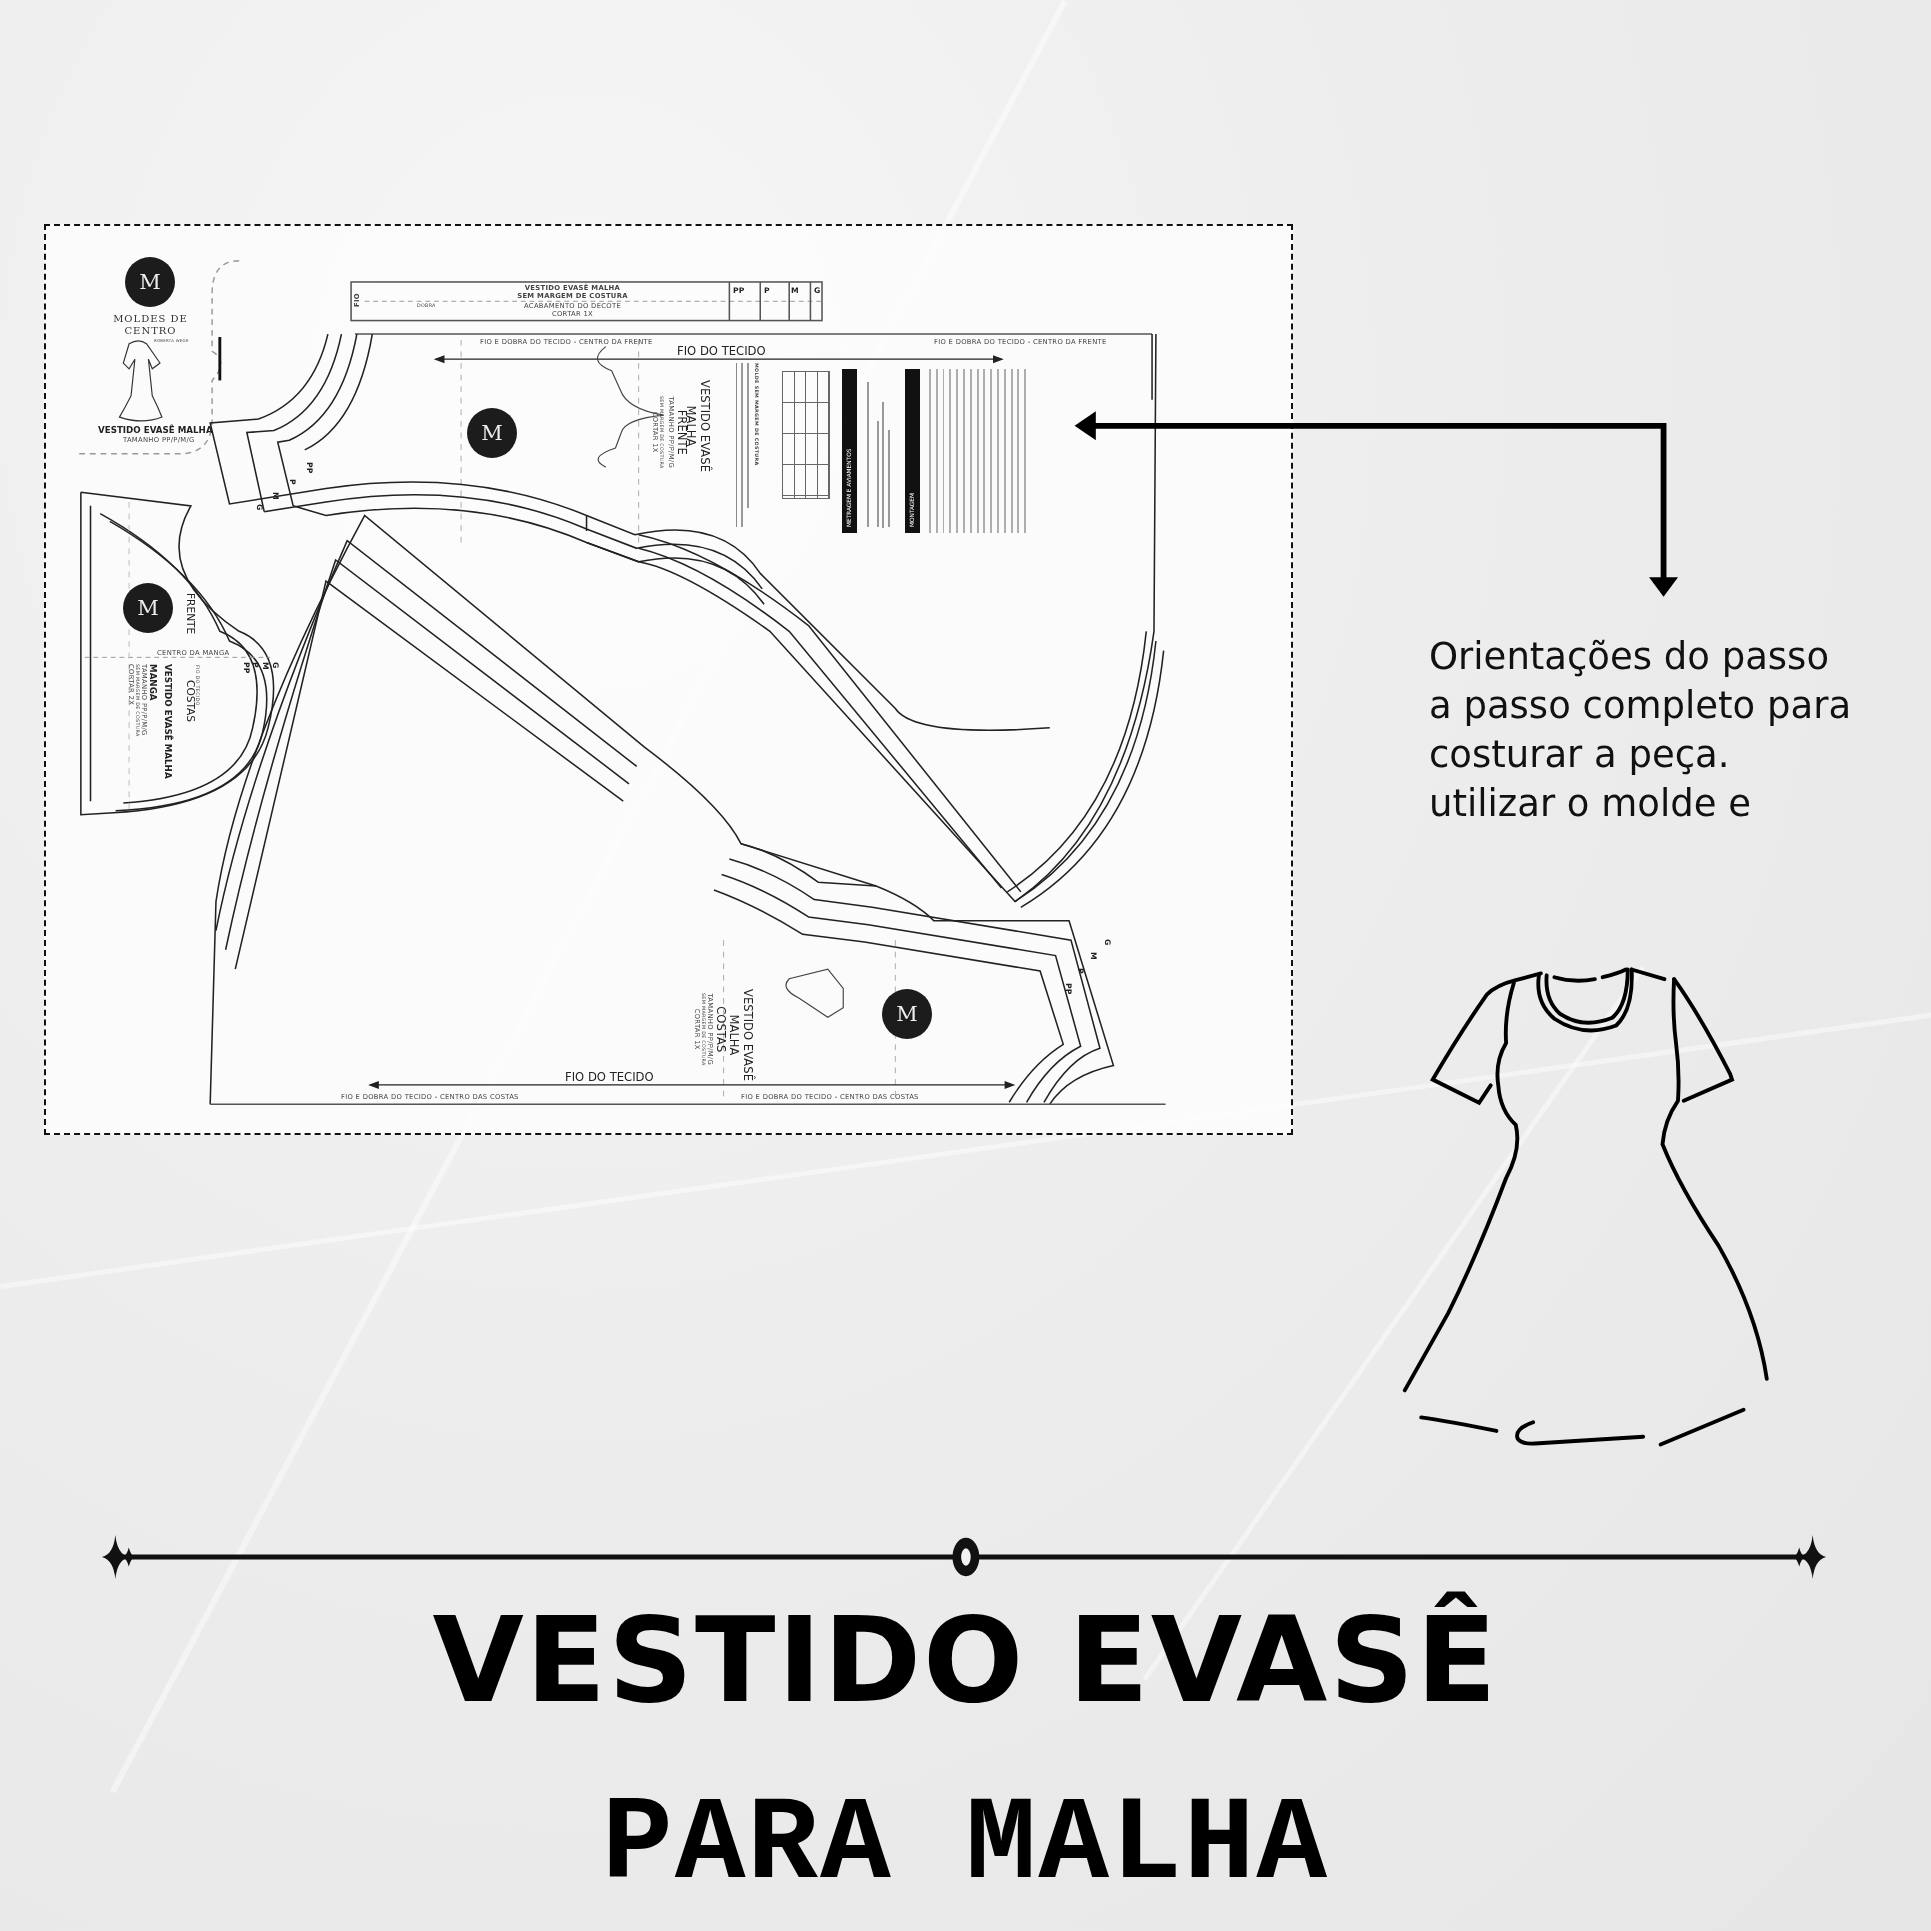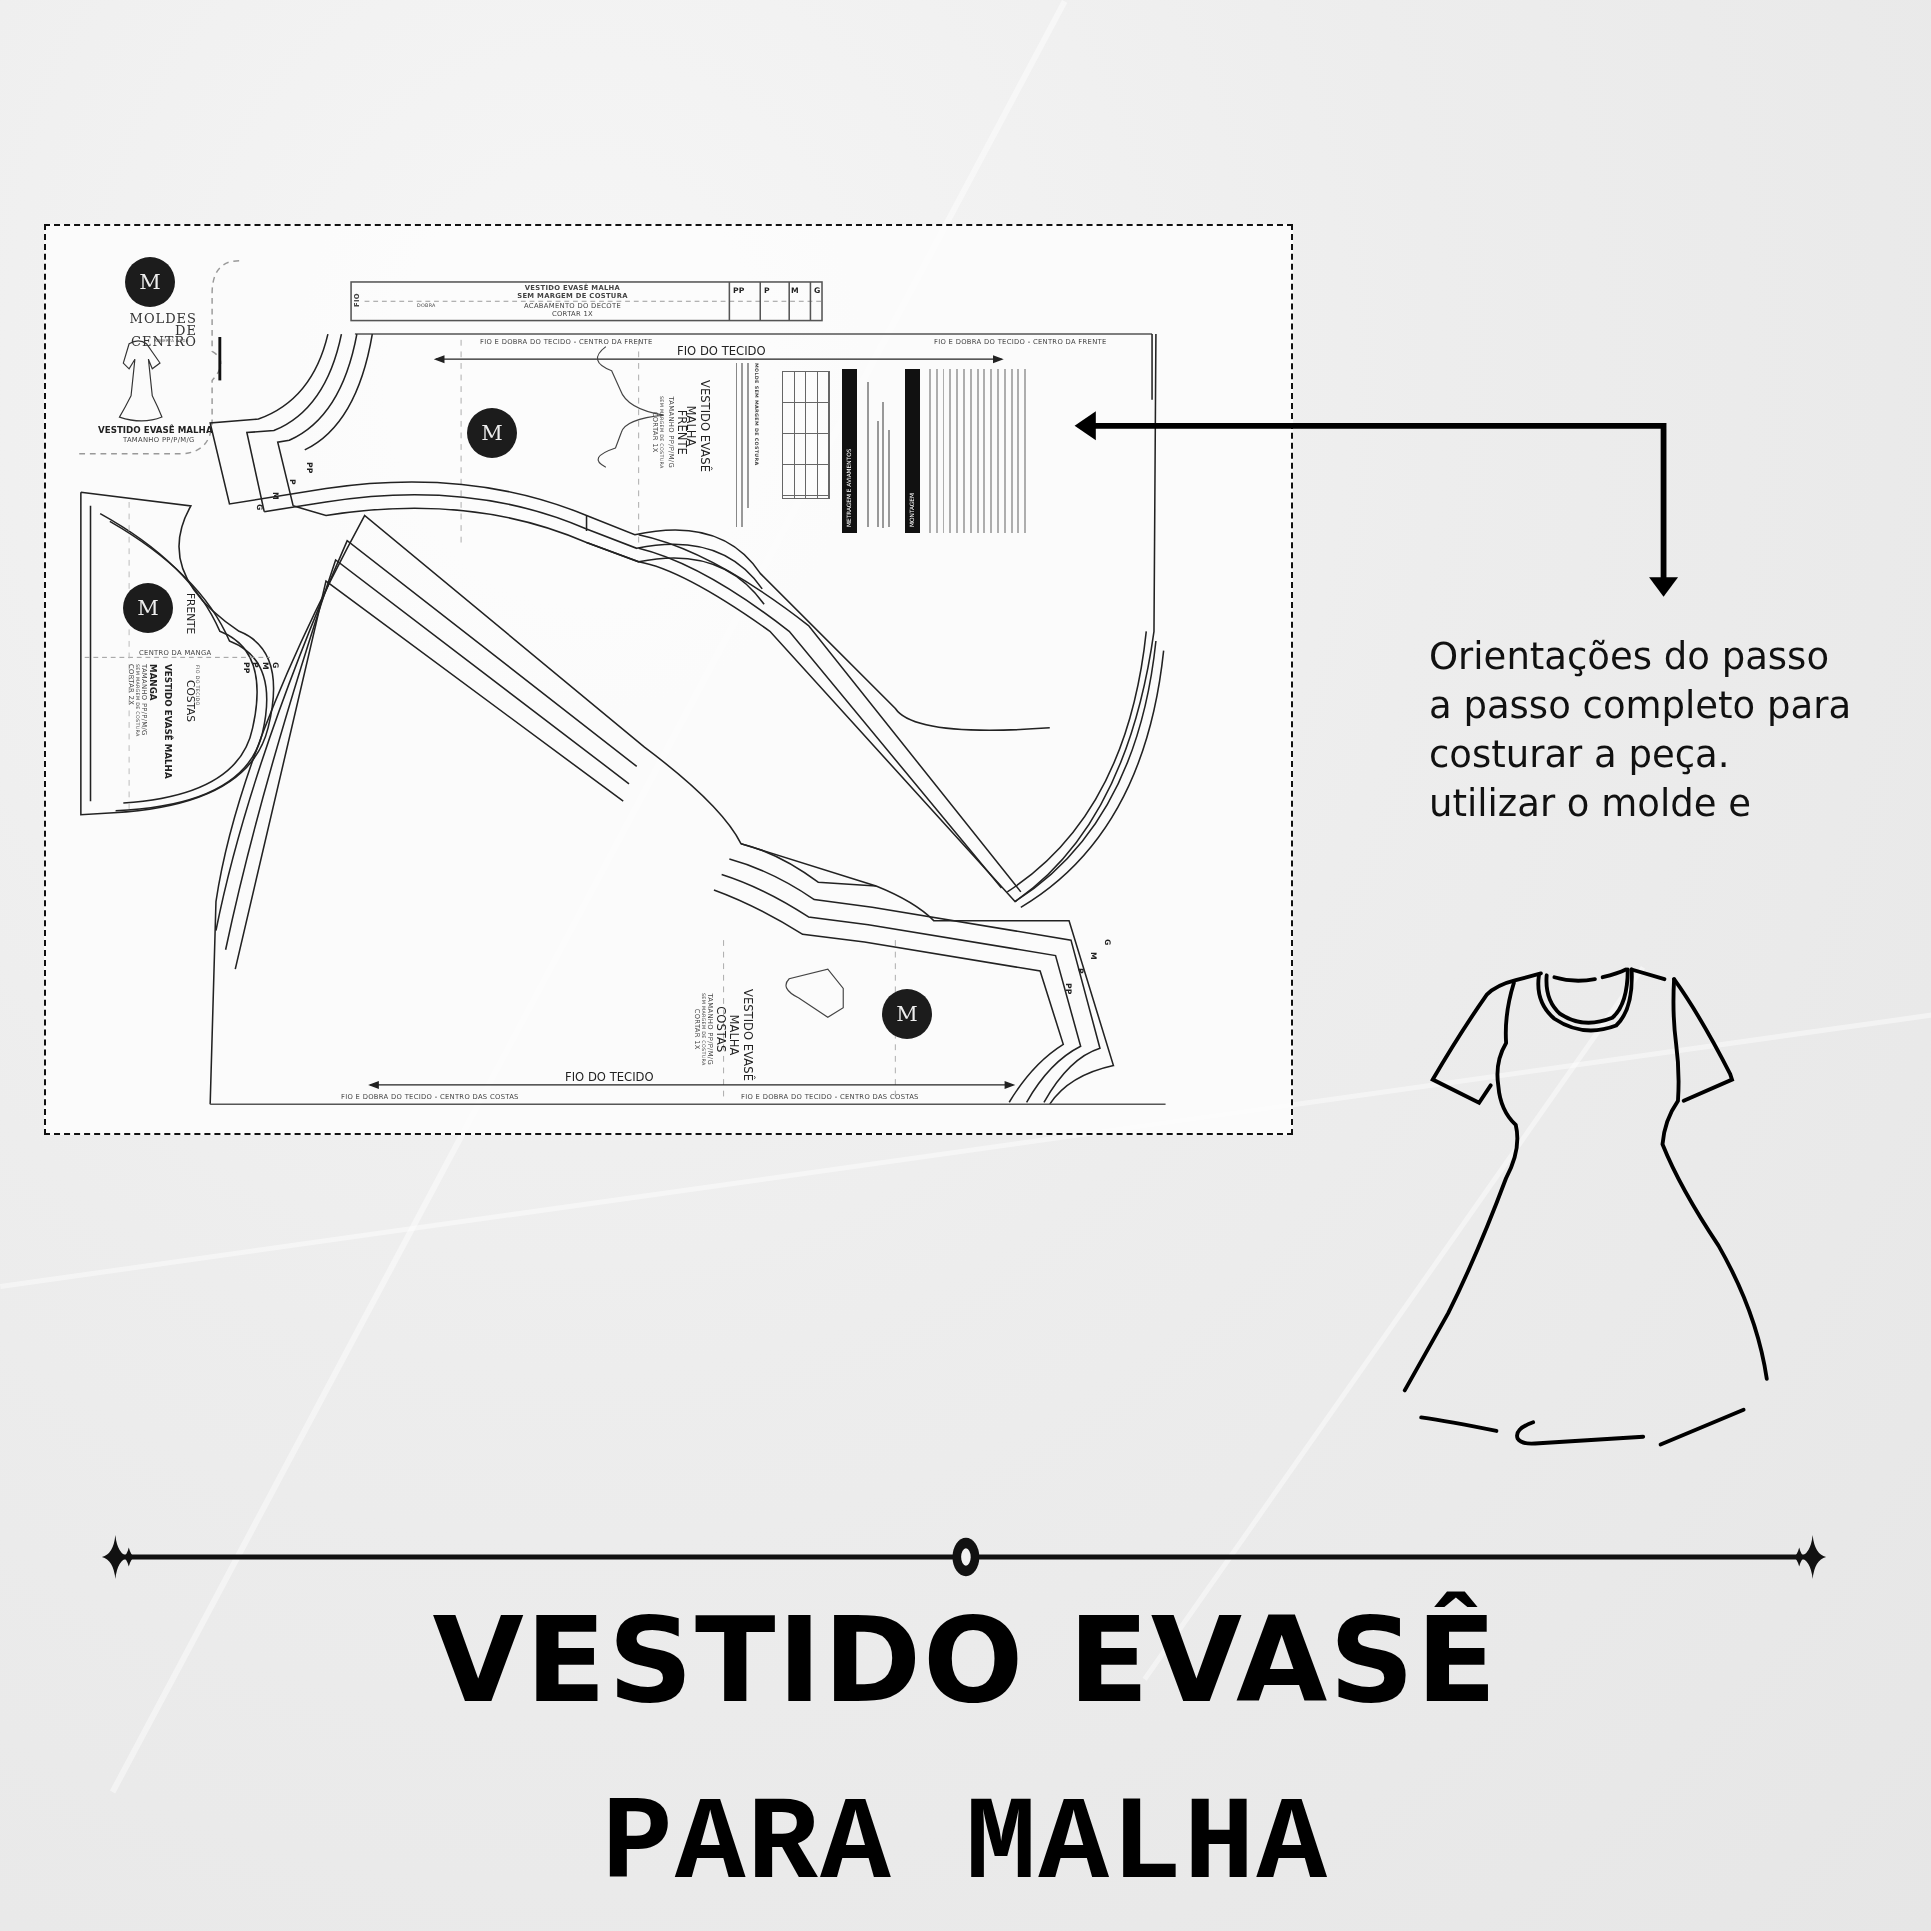--- a/index.html
+++ b/index.html
@@ -20,7 +20,7 @@
     display:flex; align-items:center; justify-content:center; color:#eee; font-size:21px;
     font-family:"DejaVu Serif", serif;
   }
-  .brand-name { font-family:"DejaVu Serif", serif; font-size:13px; letter-spacing:1px; text-align:right; line-height:11.6px; color:#333; }
+  .brand-name { font-family:"DejaVu Serif", serif; font-size:10px; letter-spacing:1px; text-align:center; line-height:11.6px; color:#333; }
   .tiny { font-size:6.8px; color:#444; letter-spacing:0.3px; white-space:nowrap; }
   .small-bold { font-size:8.7px; font-weight:bold; color:#222; white-space:nowrap; }
   .label-mid { font-size:11.6px; color:#222; white-space:nowrap; }

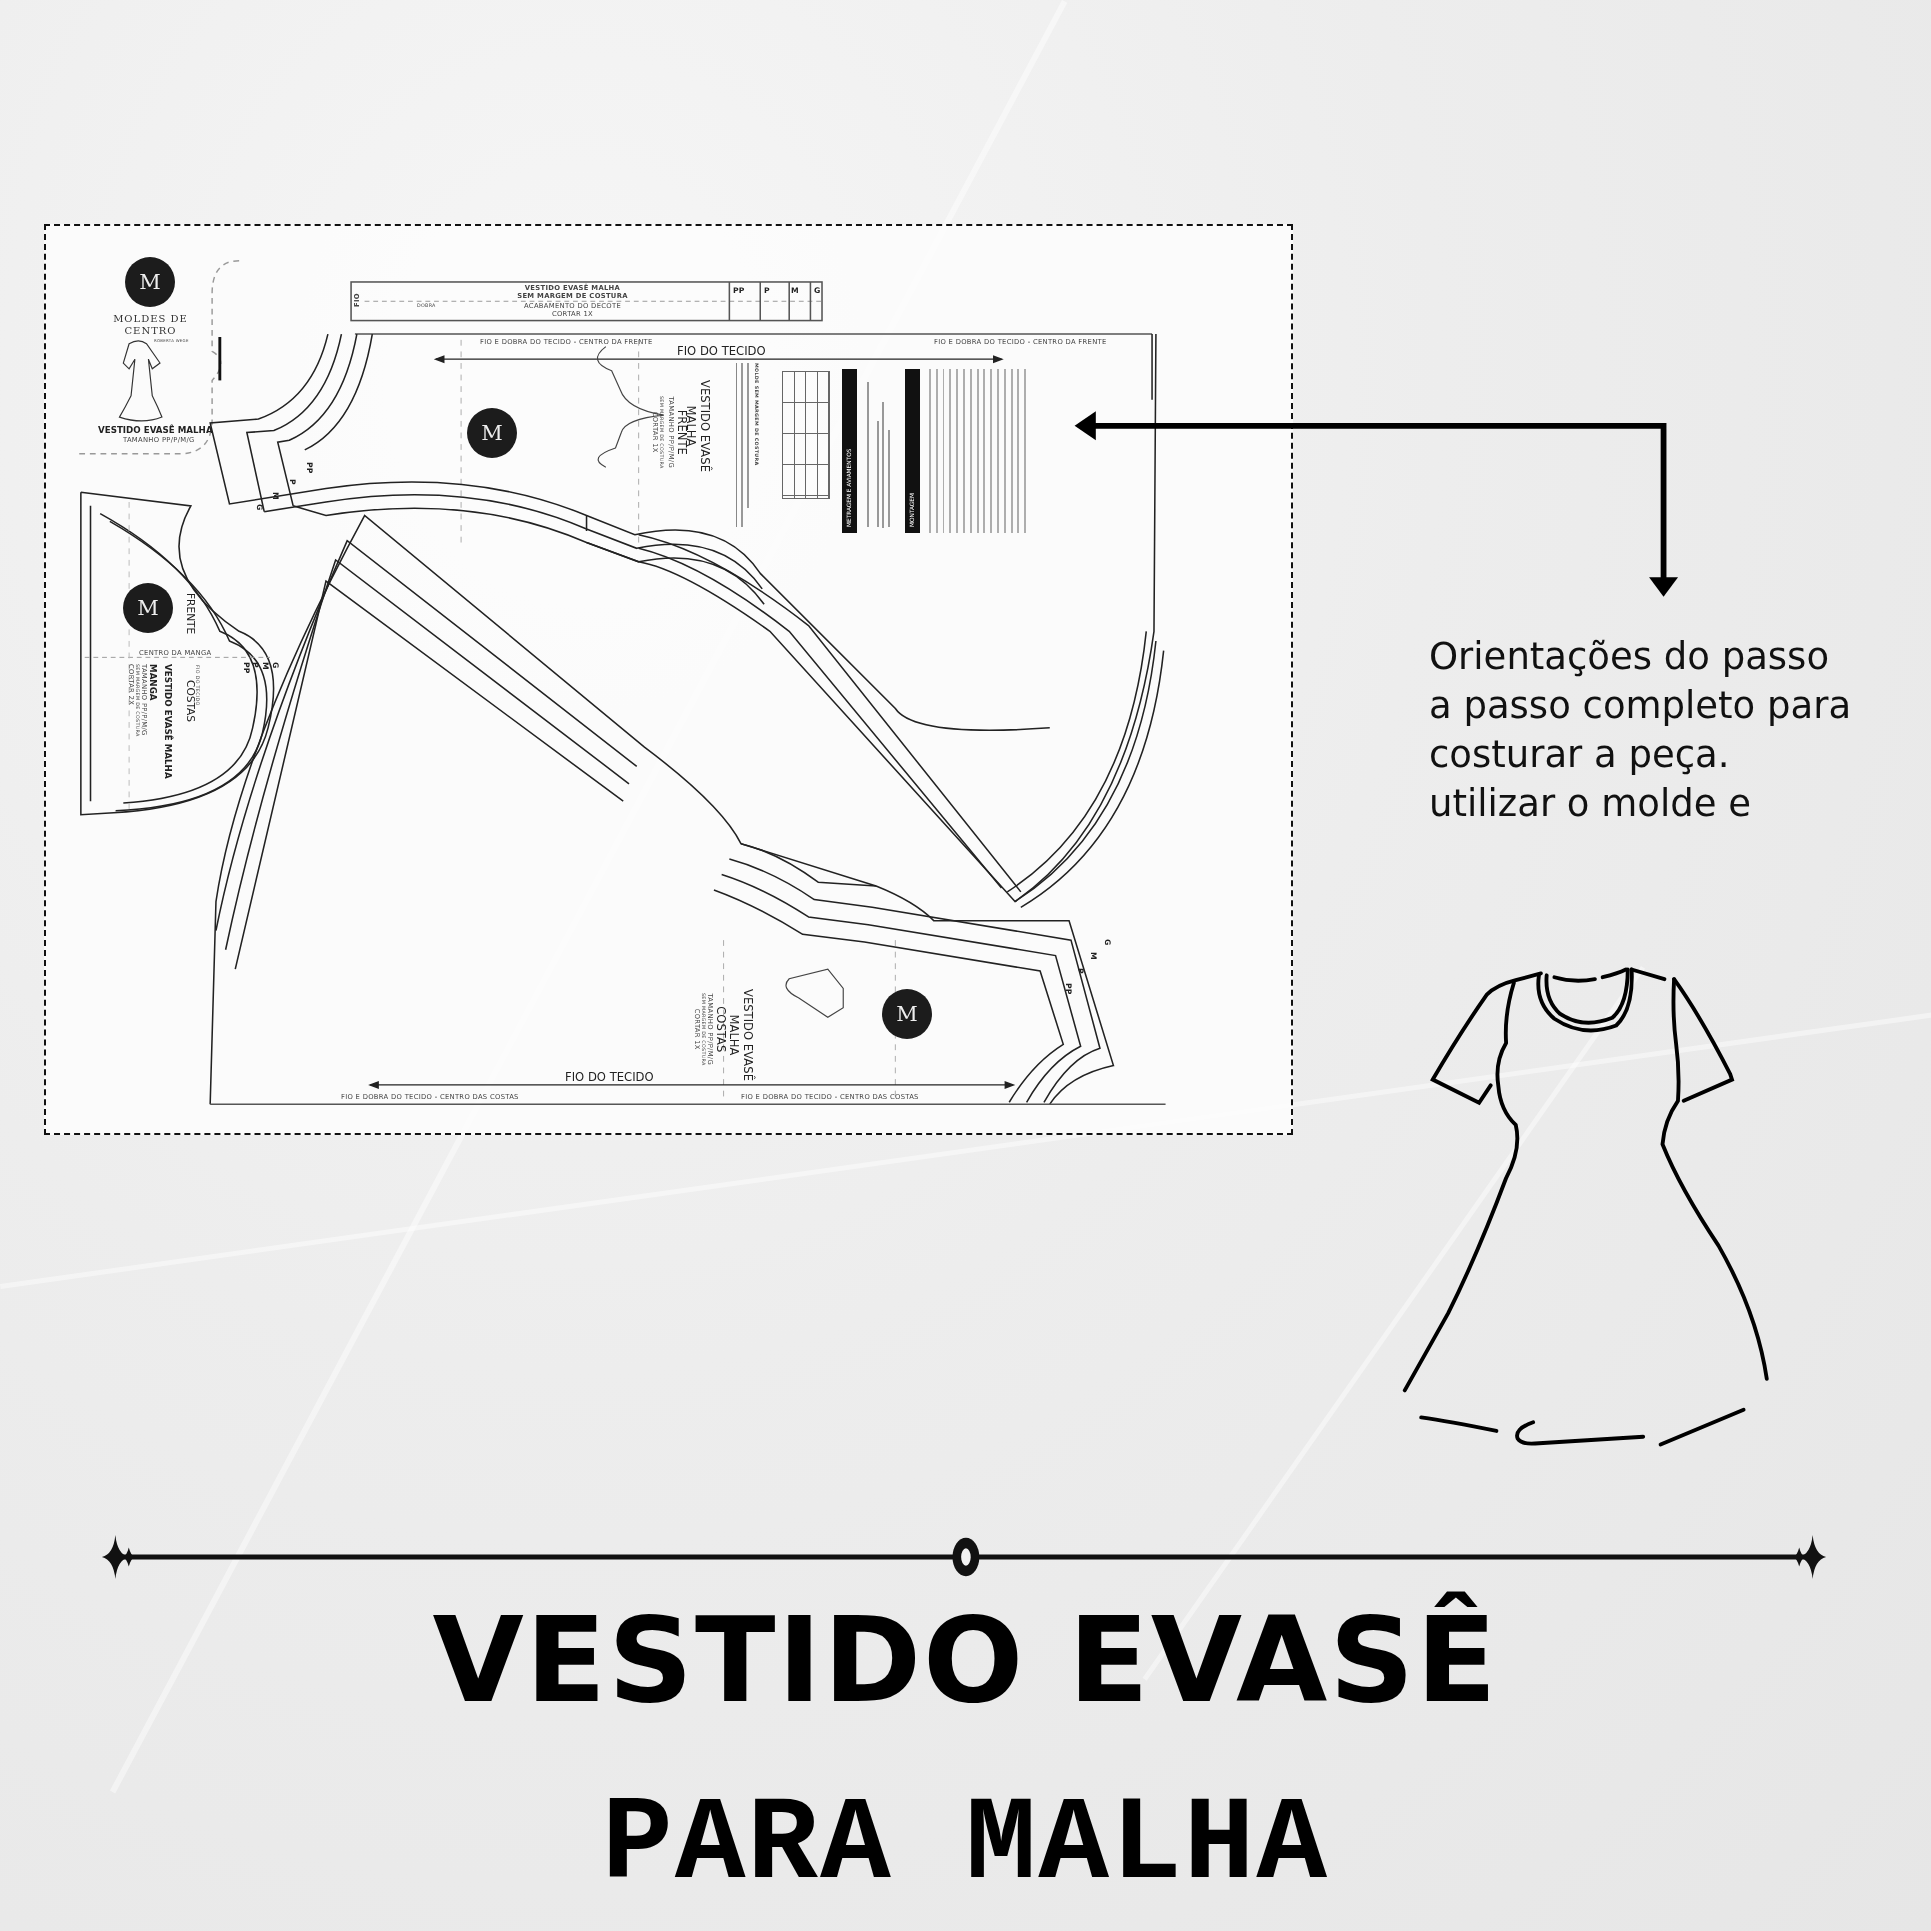--- a/index.html
+++ b/index.html
@@ -185,7 +185,7 @@
 
   <div class="brand-logo" style="left:77px;top:357px;">M</div>
   <div class="abs label-mid rot90" style="left:151px;top:367px;font-size:10.6px;">FRENTE</div>
-  <div class="abs tiny" style="left:93px;top:423px;">CENTRO DA MANGA</div>
+  <div class="abs tiny" style="left:111px;top:423px;">CENTRO DA MANGA</div>
   <div class="abs tiny rot90" style="left:154px;top:439px;font-size:4.8px;">FIO DO TECIDO</div>
   <div class="abs label-mid rot90" style="left:151px;top:454px;font-size:10.6px;">COSTAS</div>
   <div class="abs rot90" style="left:127px;top:438px;">

